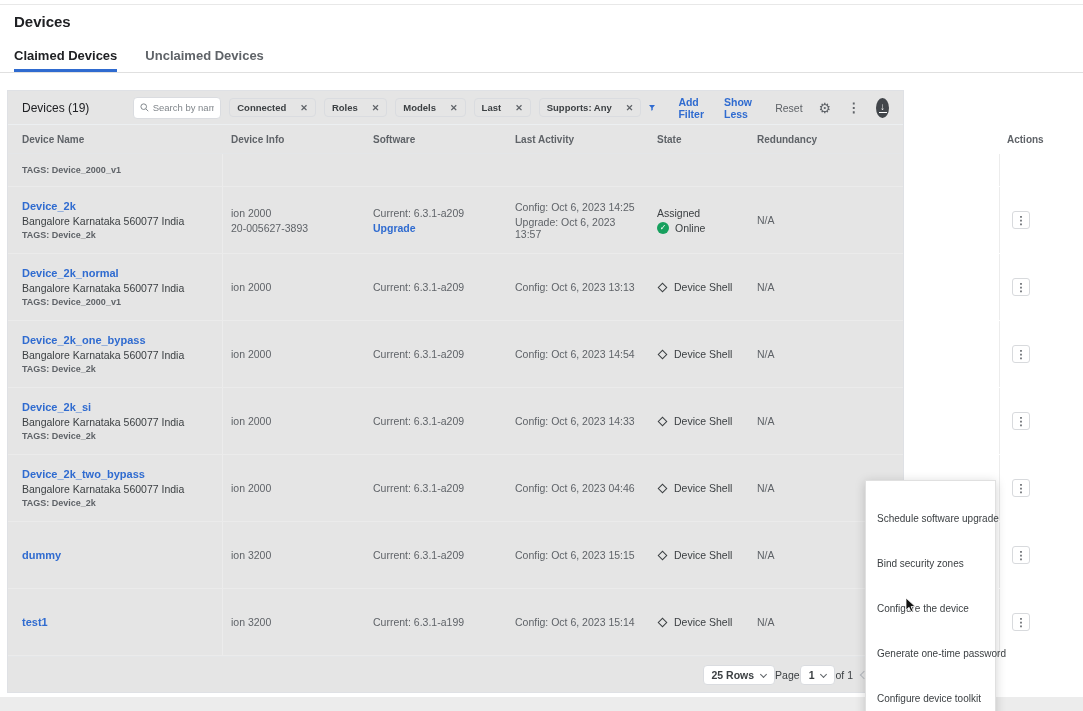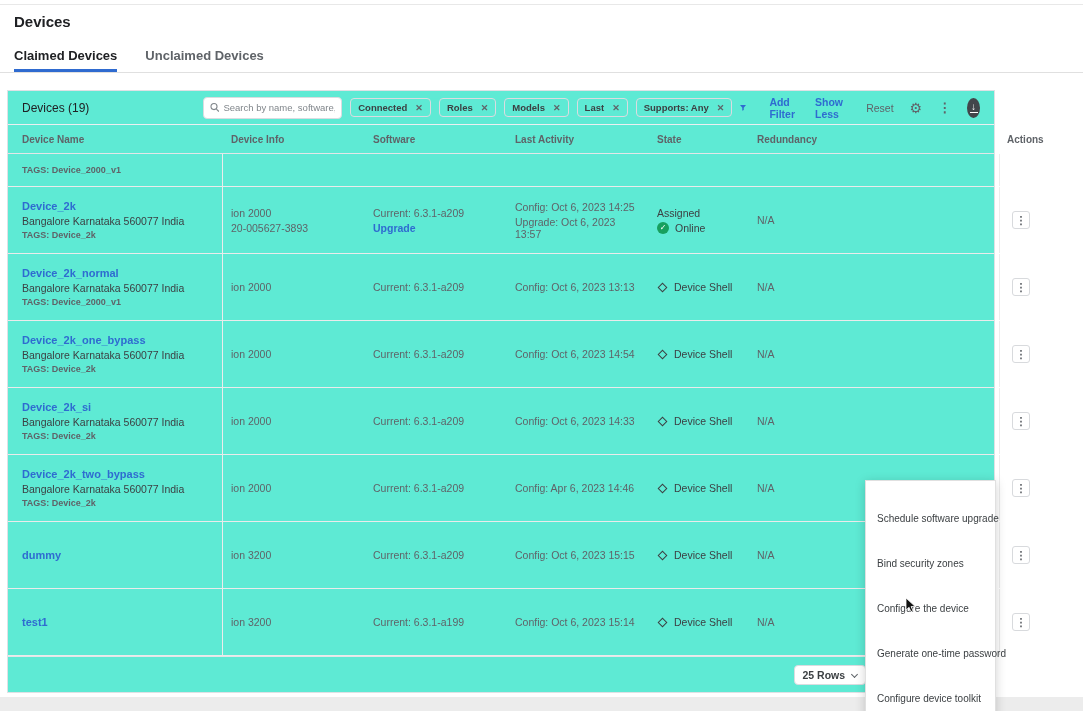--- a/index.html
+++ b/index.html
@@ -14,7 +14,7 @@
   .tab { font-size:13px; font-weight:700; color:#5f6368; padding-bottom:8px; cursor:pointer; border-bottom:3px solid transparent; }
   .tab.active { color:#202124; border-bottom-color:#2f6bd0; }
 
-  .card { position:absolute; left:7px; top:90px; width:988px; height:603px; background:#5eead4; border:1px solid #dfe1e5; }
+  .card { position:absolute; left:7px; top:90px; width:897px; height:603px; background:#e5e5e5; border:1px solid #dfe1e5; }
 
   
   .toolbar { height:34px; display:flex; align-items:center; padding:0 14px; gap:8px; border-bottom:1px solid #eceff1; }

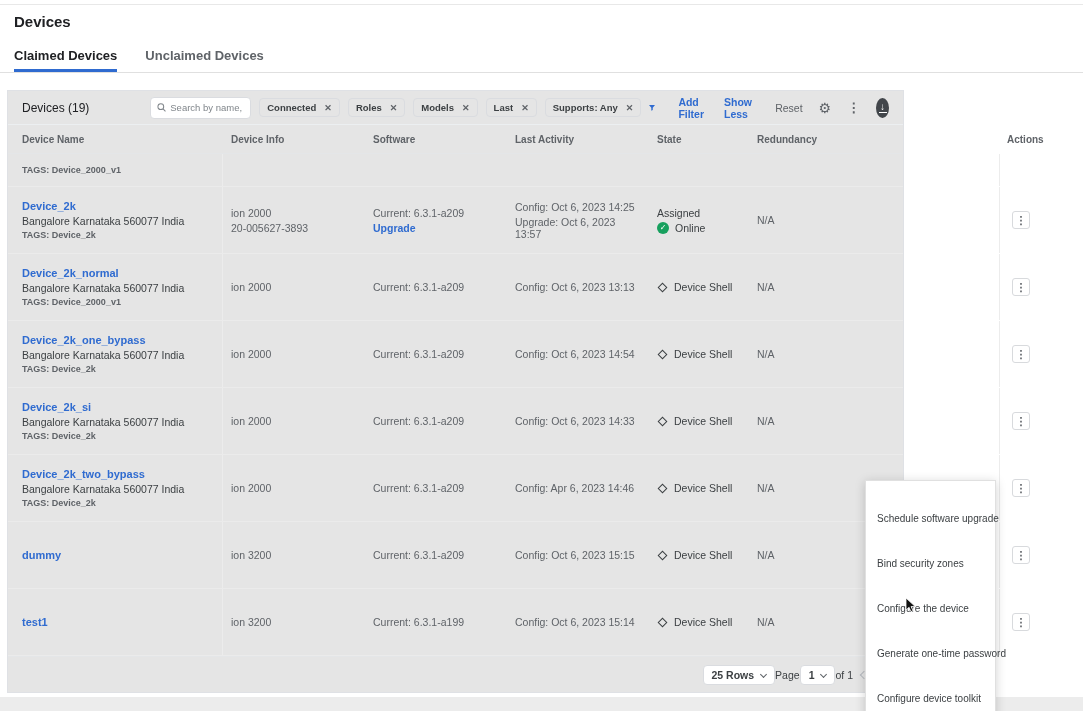--- a/index.html
+++ b/index.html
@@ -22,7 +22,7 @@
   .search { width:180px; height:22px; border:1px solid #dadce0; border-radius:4px; display:flex; align-items:center; padding:0 6px; gap:4px; background:#fff; }
   .search input { border:none; outline:none; width:100%; font-size:9.5px; color:#3c4043; font-family:"Liberation Sans", sans-serif; }
   .search input::placeholder { color:#80868b; }
-  .chip { border:1px solid #dadce0; border-radius:4px; padding:3px 7px; font-size:9.5px; font-weight:700; color:#3c4043; display:flex; align-items:center; gap:8px; cursor:pointer; white-space:nowrap; }
+  .chip { border:1px solid #dadce0; border-radius:4px; padding:3px 7px; font-size:9.5px; font-weight:700; color:#3c4043; display:flex; align-items:center; gap:14px; cursor:pointer; white-space:nowrap; }
   .chip .x { color:#5f6368; font-size:9px; font-weight:700; }
   .right-tools { margin-left:auto; display:flex; align-items:center; gap:16px; }
   .add-filter { display:flex; align-items:center; gap:23px; color:#2f6bd0; font-size:10.5px; font-weight:700; cursor:pointer; }

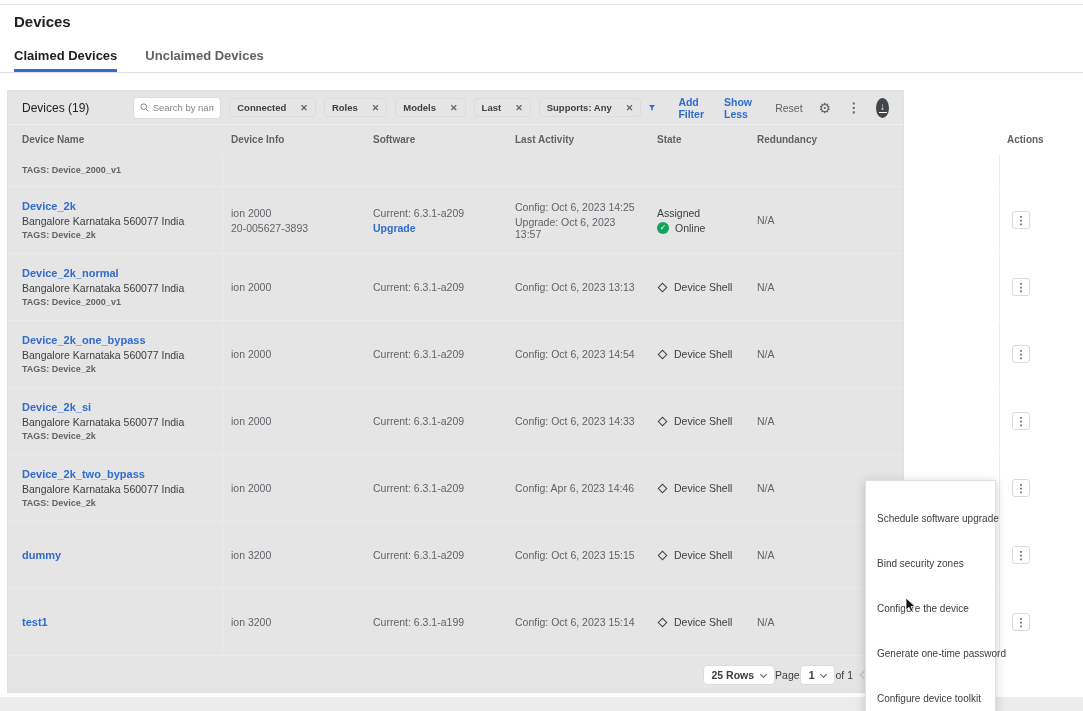--- a/index.html
+++ b/index.html
@@ -337,7 +337,7 @@
 
     </div>
     <div class="cell">
-      <span>Config: Apr 6, 2023 14:46</span>
+      <span>Config: Oct 6, 2023 04:46</span>
 
     </div>
     <div class="cell">

